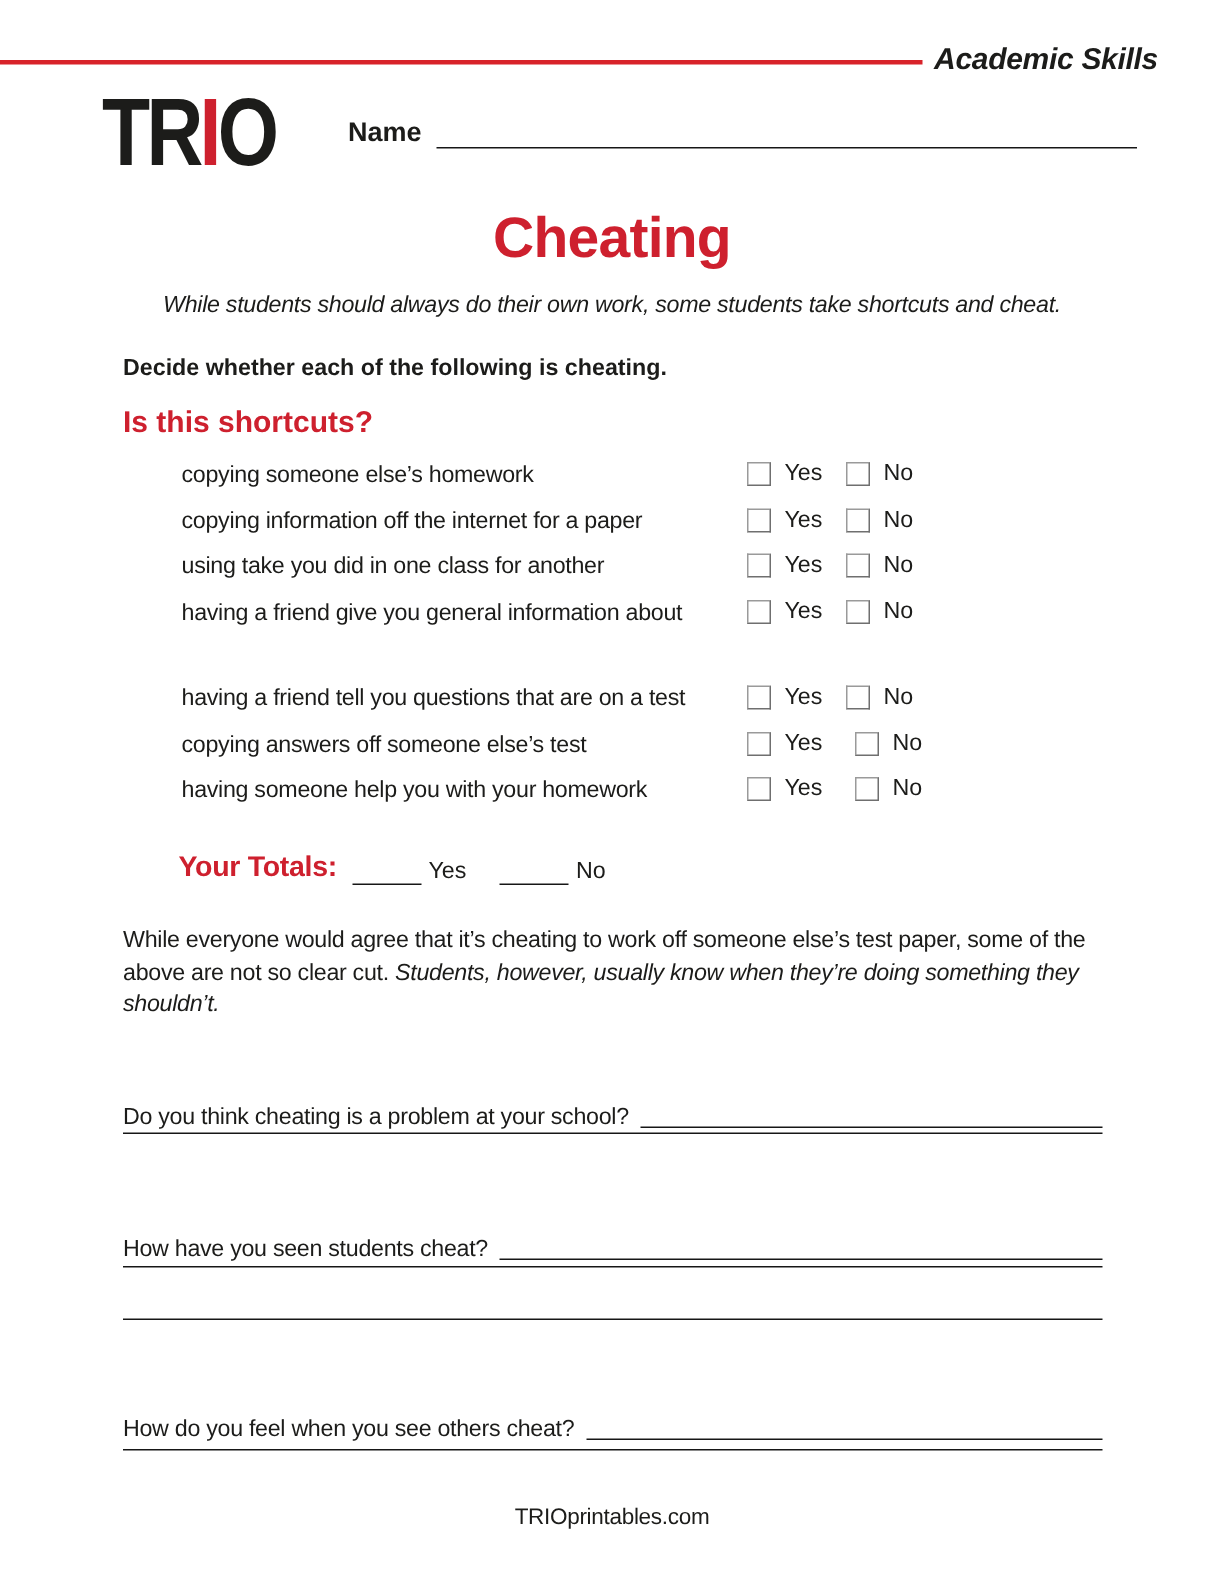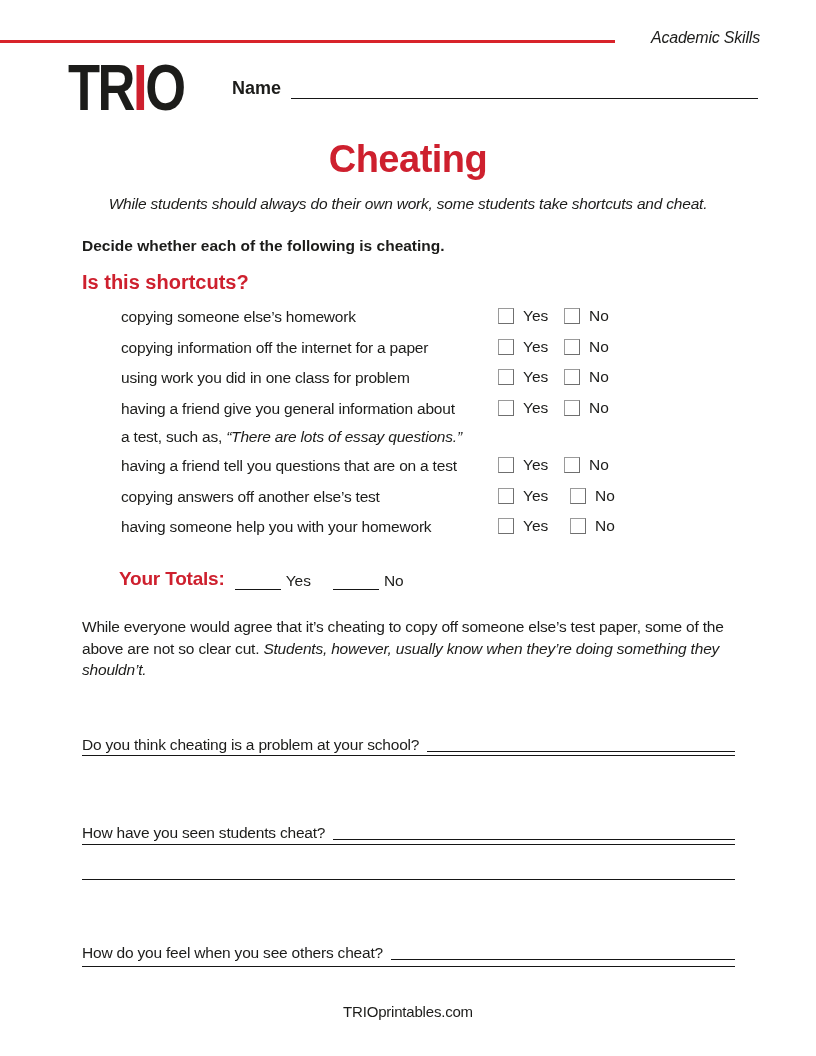--- a/index.html
+++ b/index.html
@@ -14,7 +14,7 @@
 
   
   .top-rule { position:absolute; left:0; top:40px; width:615px; height:3px; background:var(--rule-red, #d8232a); }
-  .category { position:absolute; top:29px; right:56px; font-size:16px; font-weight:normal; font-style:italic; letter-spacing:-0.2px; }
+  .category { position:absolute; top:29px; right:44px; font-size:20px; font-weight:bold; font-style:italic; letter-spacing:-0.2px; }
 
   .logo { position:absolute; left:68px; top:56px; font-size:64px; font-weight:bold;
           letter-spacing:-3px; line-height:1; transform:scaleX(0.82); transform-origin:left top; white-space:nowrap; }

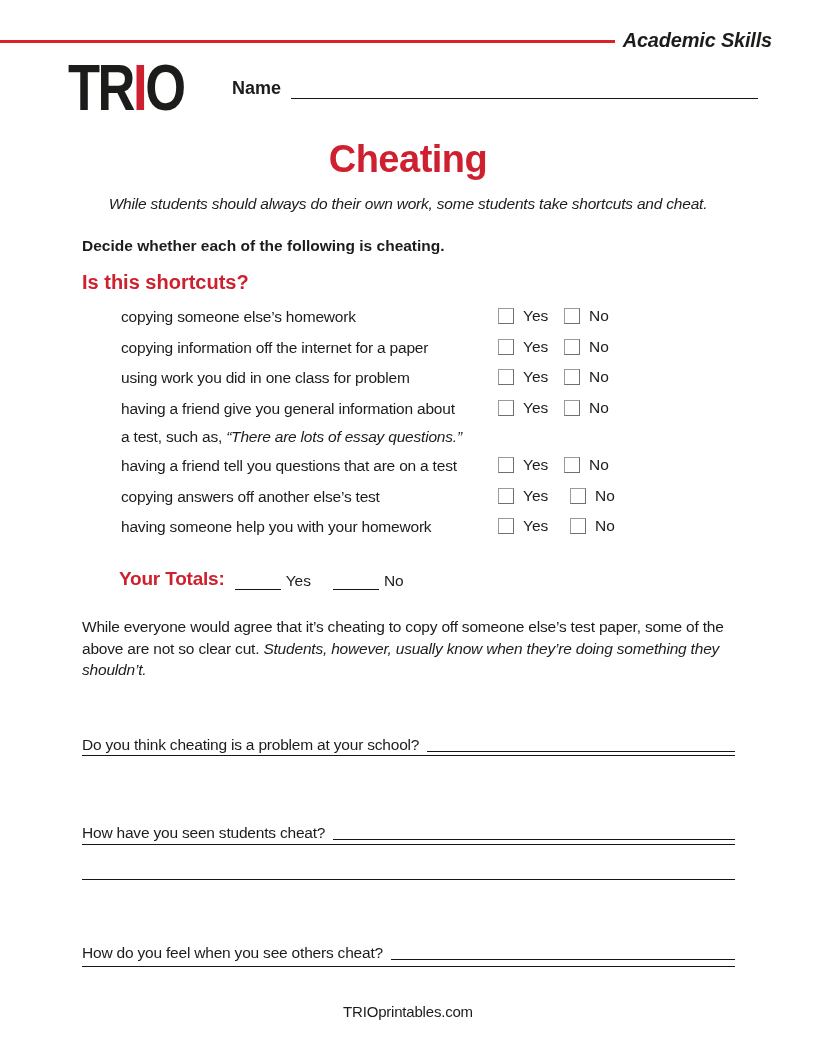--- a/index.html
+++ b/index.html
@@ -110,7 +110,7 @@
   </div>
 
   <div class="item-row" style="top:368px">
-    <span class="item-text">using work you did in one class for problem</span>
+    <span class="item-text">using take you did in one class for another</span>
     <span class="cb cb-yes">
         <span class="box"></span>
         <span class="cb-label">Yes</span>

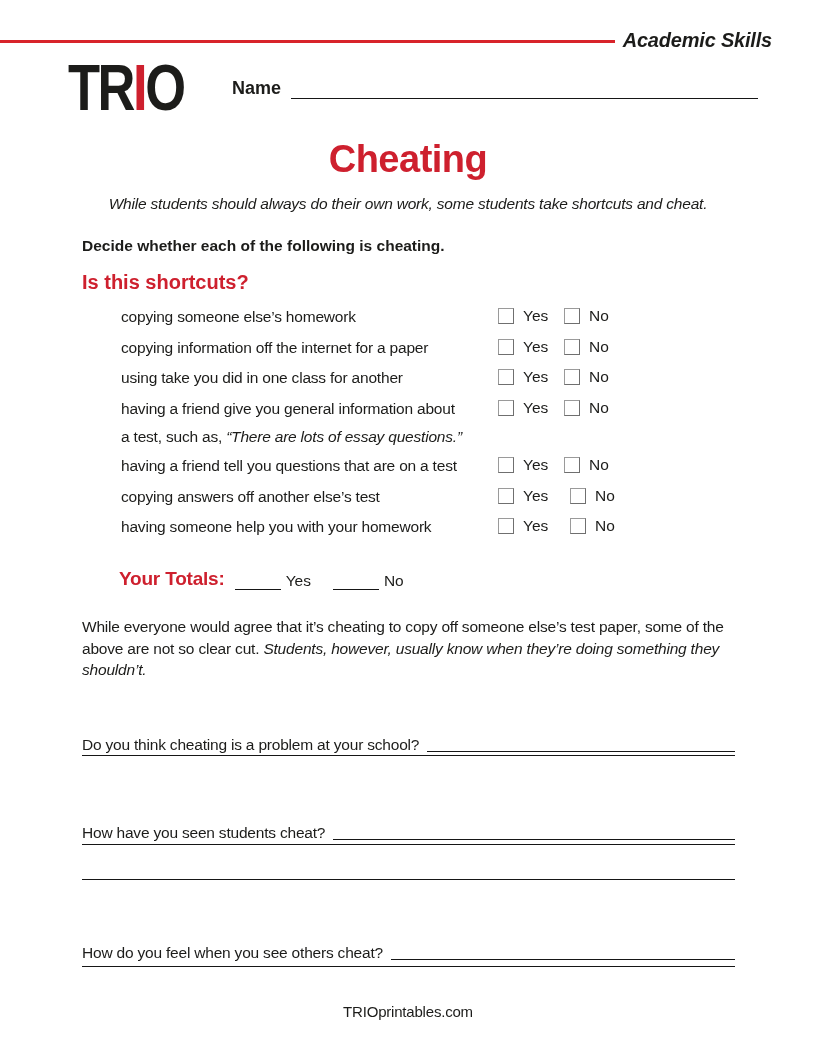--- a/index.html
+++ b/index.html
@@ -132,7 +132,6 @@
         <span class="cb-label">No</span>
       </span>
   </div>
-  <div class="item-cont abs" style="top:427px"><span>a test, such as, </span><span class="it">“There are lots of essay questions.”</span></div>
 
   <div class="item-row" style="top:456px">
     <span class="item-text">having a friend tell you questions that are on a test</span>

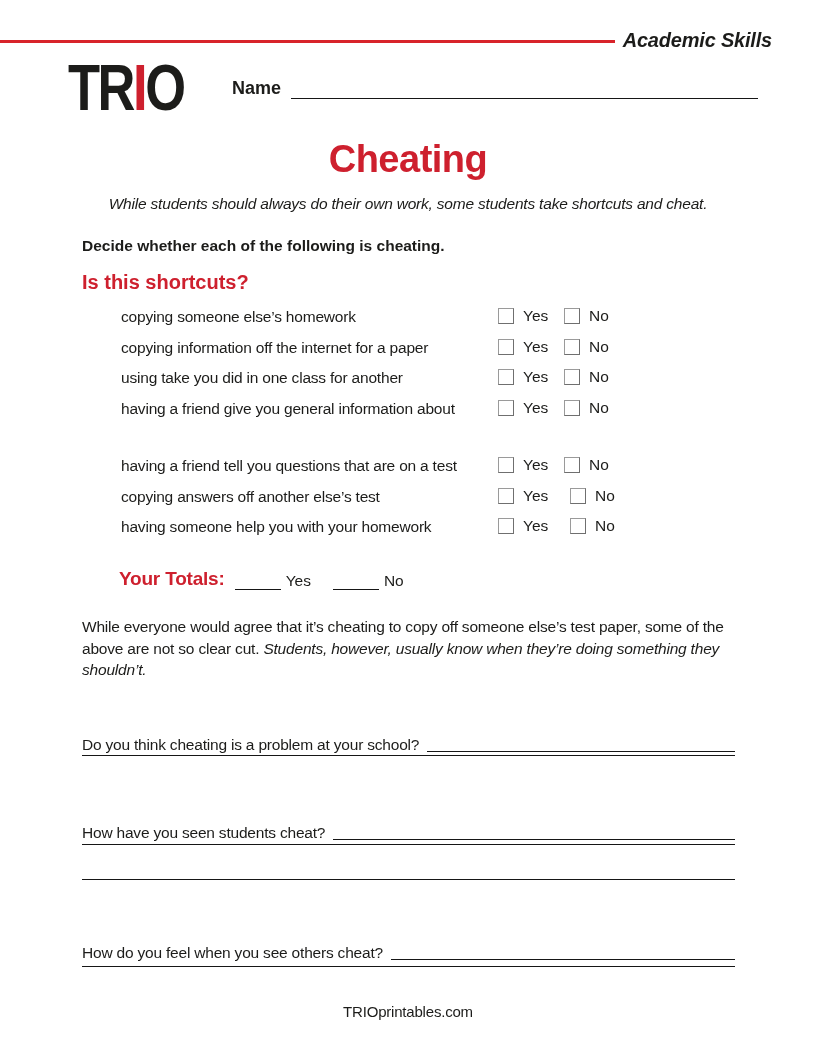--- a/index.html
+++ b/index.html
@@ -146,7 +146,7 @@
   </div>
 
   <div class="item-row" style="top:487px">
-    <span class="item-text">copying answers off another else’s test</span>
+    <span class="item-text">copying answers off someone else’s test</span>
     <span class="cb cb-yes">
         <span class="box"></span>
         <span class="cb-label">Yes</span>

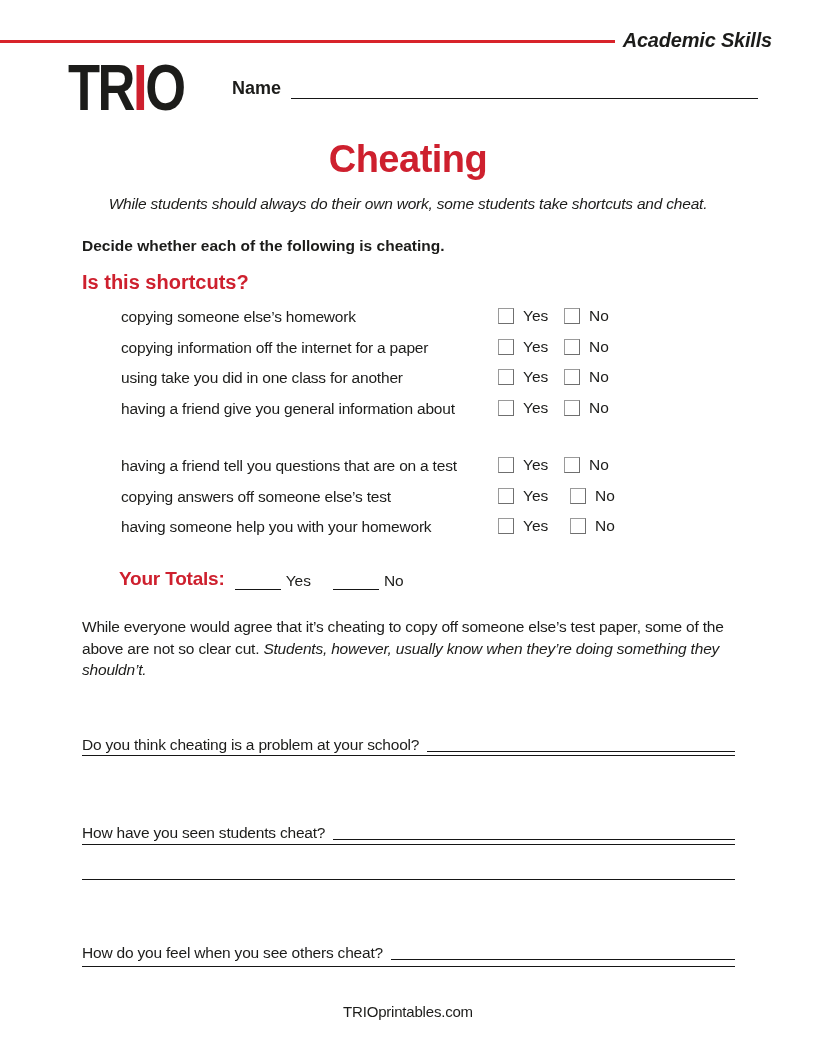--- a/index.html
+++ b/index.html
@@ -177,7 +177,7 @@
     <span class="tword">No</span>
   </div>
 
-  <div class="para"><span>While everyone would agree that it’s cheating to copy off someone else’s test paper, some of the above are not so clear cut. </span><span class="it">Students, however, usually know when they’re doing something they shouldn’t.</span></div>
+  <div class="para"><span>While everyone would agree that it’s cheating to work off someone else’s test paper, some of the above are not so clear cut. </span><span class="it">Students, however, usually know when they’re doing something they shouldn’t.</span></div>
 
   <div class="q-row" style="top:708px">
     <span class="q-label">Do you think cheating is a problem at your school?</span>

